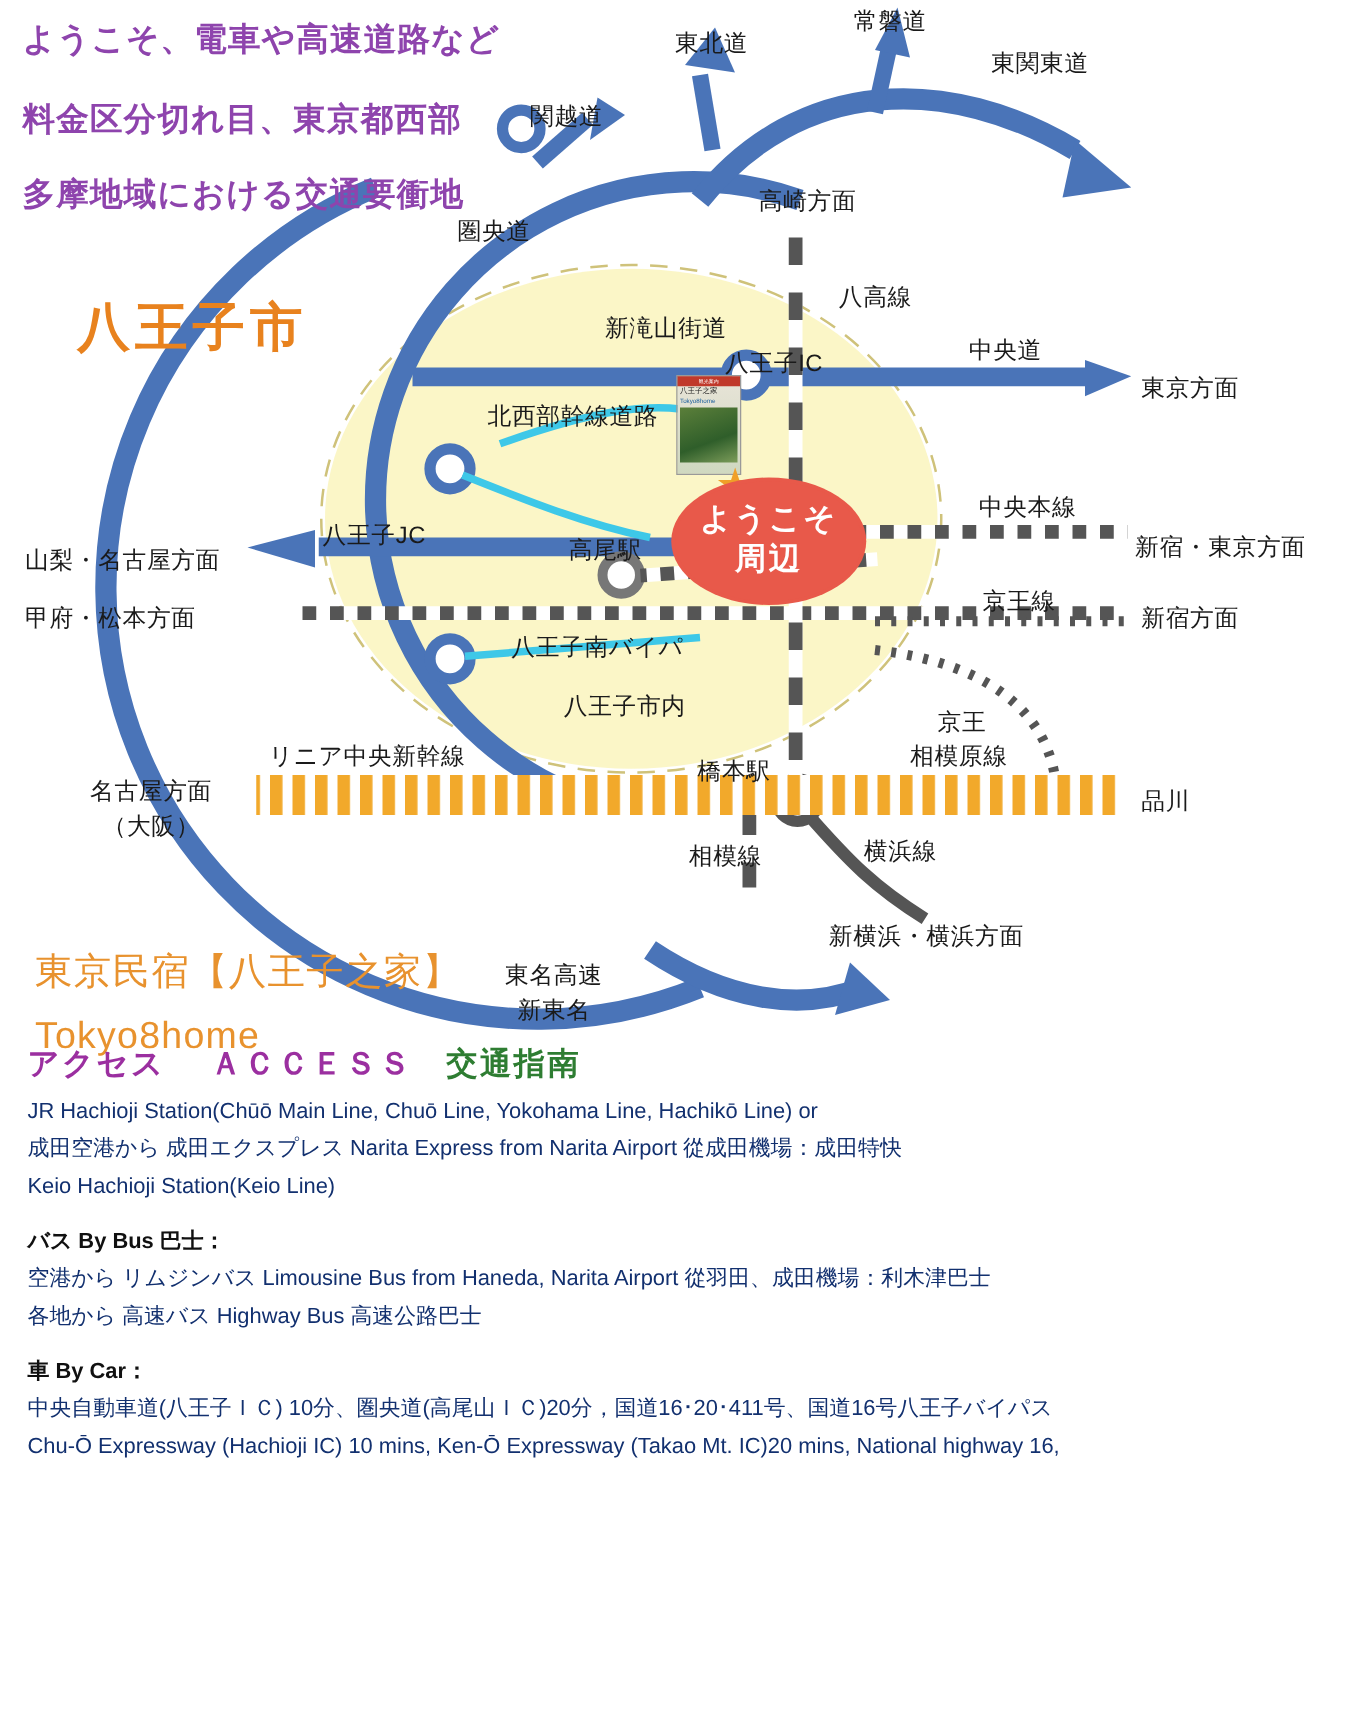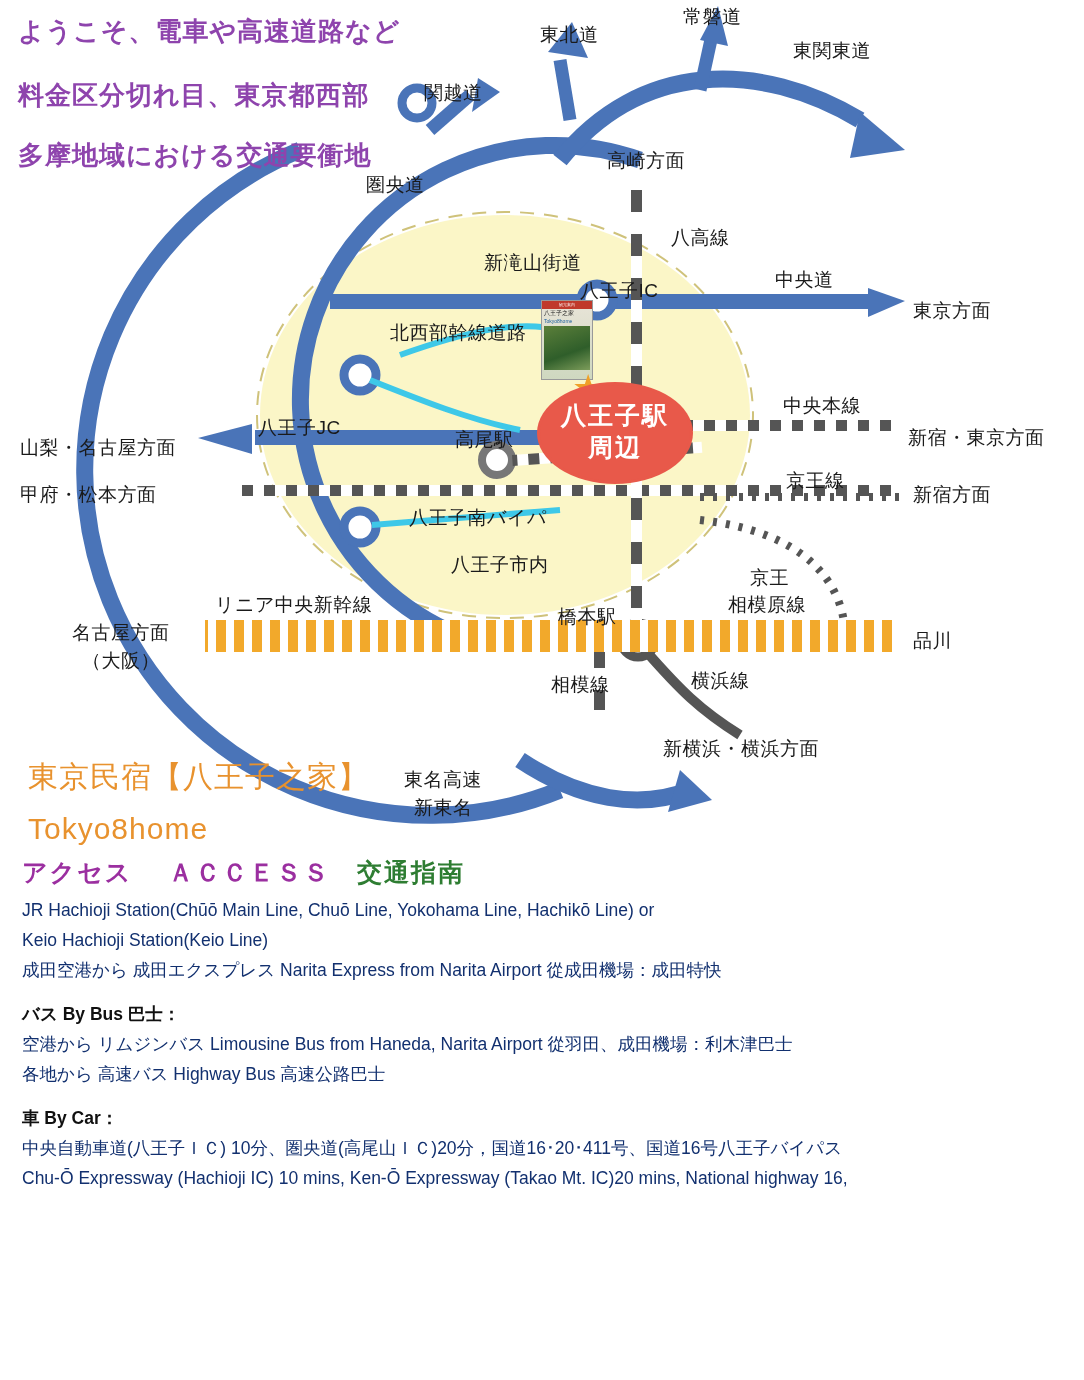--- a/index.html
+++ b/index.html
@@ -220,6 +220,7 @@
   <div class="headline" style="left:18px; top:14px;">ようこそ、電車や高速道路など</div>
   <div class="headline" style="left:18px; top:78px;">料金区分切れ目、東京都西部</div>
   <div class="headline" style="left:18px; top:138px;">多摩地域における交通要衝地</div>
+  <div class="cityname" style="left:62px; top:234px;">八王子市</div>
 
   <div id="guidebook">
     <div class="gb-top">観光案内</div>

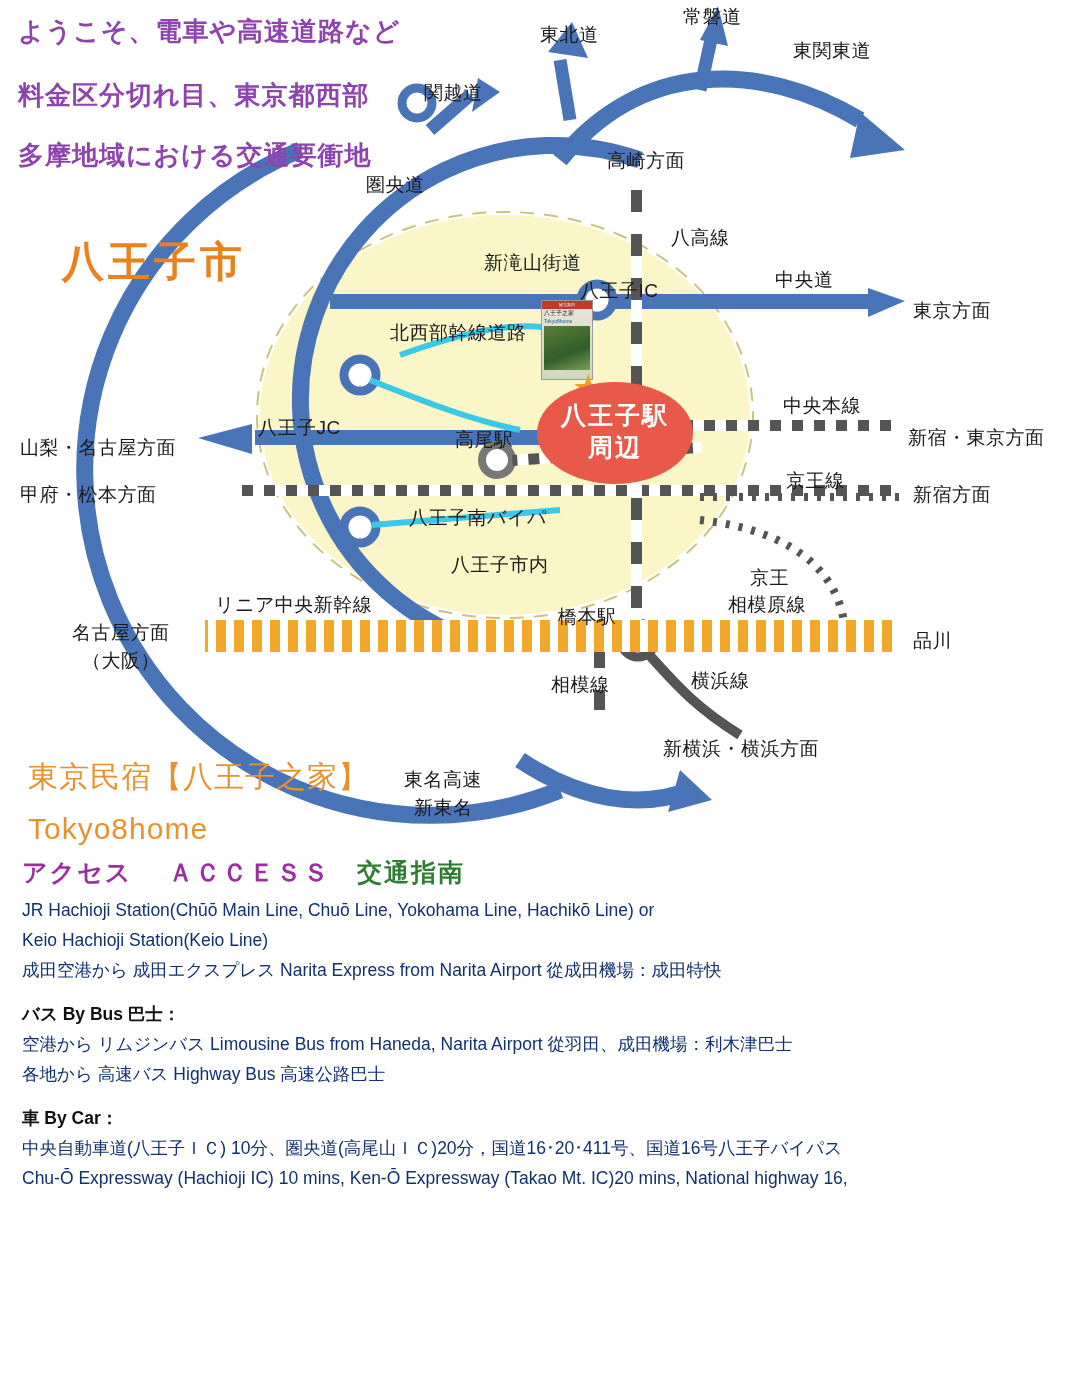--- a/index.html
+++ b/index.html
@@ -232,7 +232,7 @@
 
   <div id="station-bubble">
     <div id="station-bubble-label">
-      <div>八王子駅</div>
+      <div>ようこそ</div>
       <div>周辺</div>
     </div>
   </div>

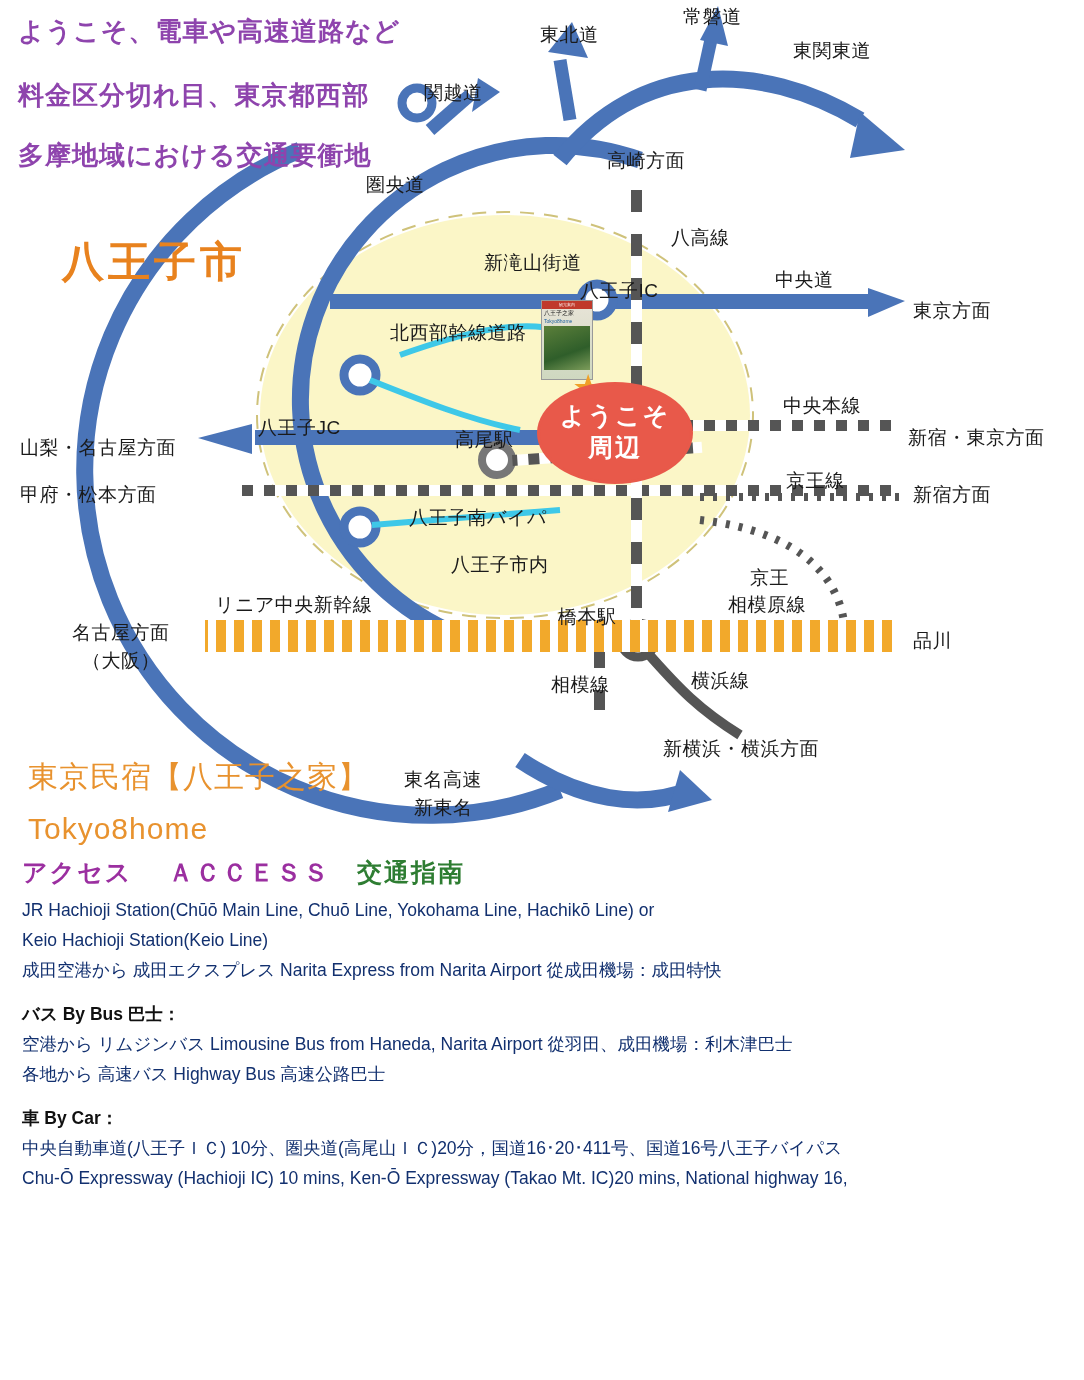--- a/index.html
+++ b/index.html
@@ -101,7 +101,7 @@
   }
   #access-section {
     position: absolute;
-    left: 0; top: 856px;
+    left: 0; top: 834px;
     width: 977px;
   }
   .access-title {

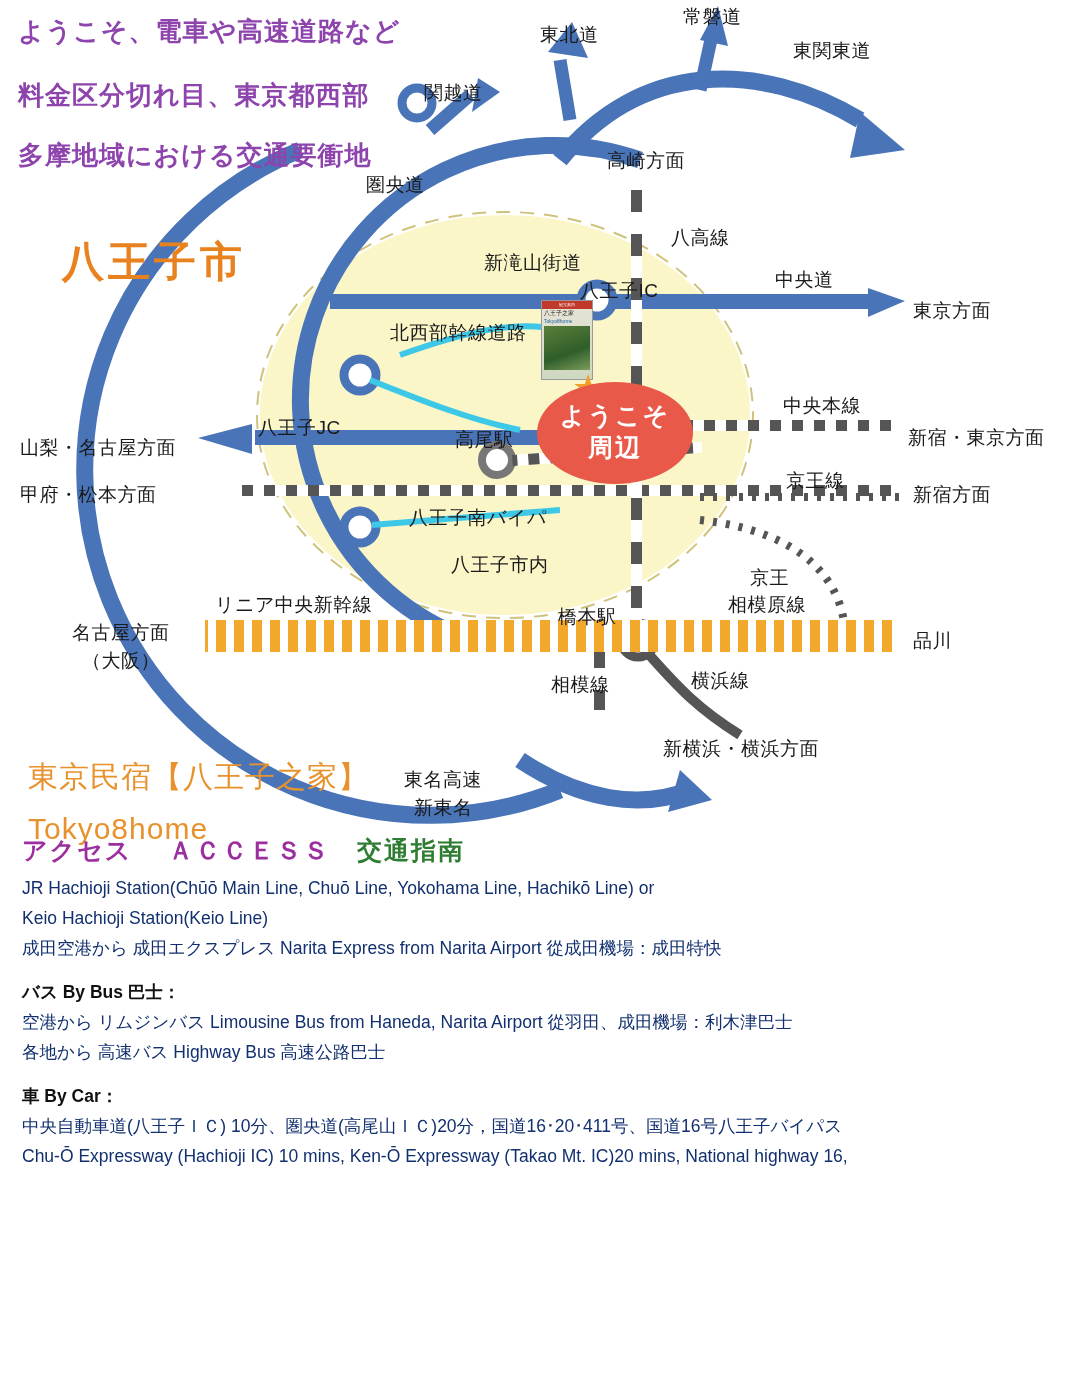--- a/index.html
+++ b/index.html
@@ -289,8 +289,8 @@
   <div id="access-blocks">
       <div class="block">
         <div class="line dark">JR Hachioji Station(Chūō Main Line, Chuō Line, Yokohama Line, Hachikō Line) or</div>
+        <div class="line dark">成田空港から 成田エクスプレス Narita Express from Narita Airport 從成田機場：成田特快</div>
         <div class="line dark">Keio Hachioji Station(Keio Line)</div>
-        <div class="line dark">成田空港から 成田エクスプレス Narita Express from Narita Airport 從成田機場：成田特快</div>
       </div>
       <div class="spacer"></div>
       <div class="block">

